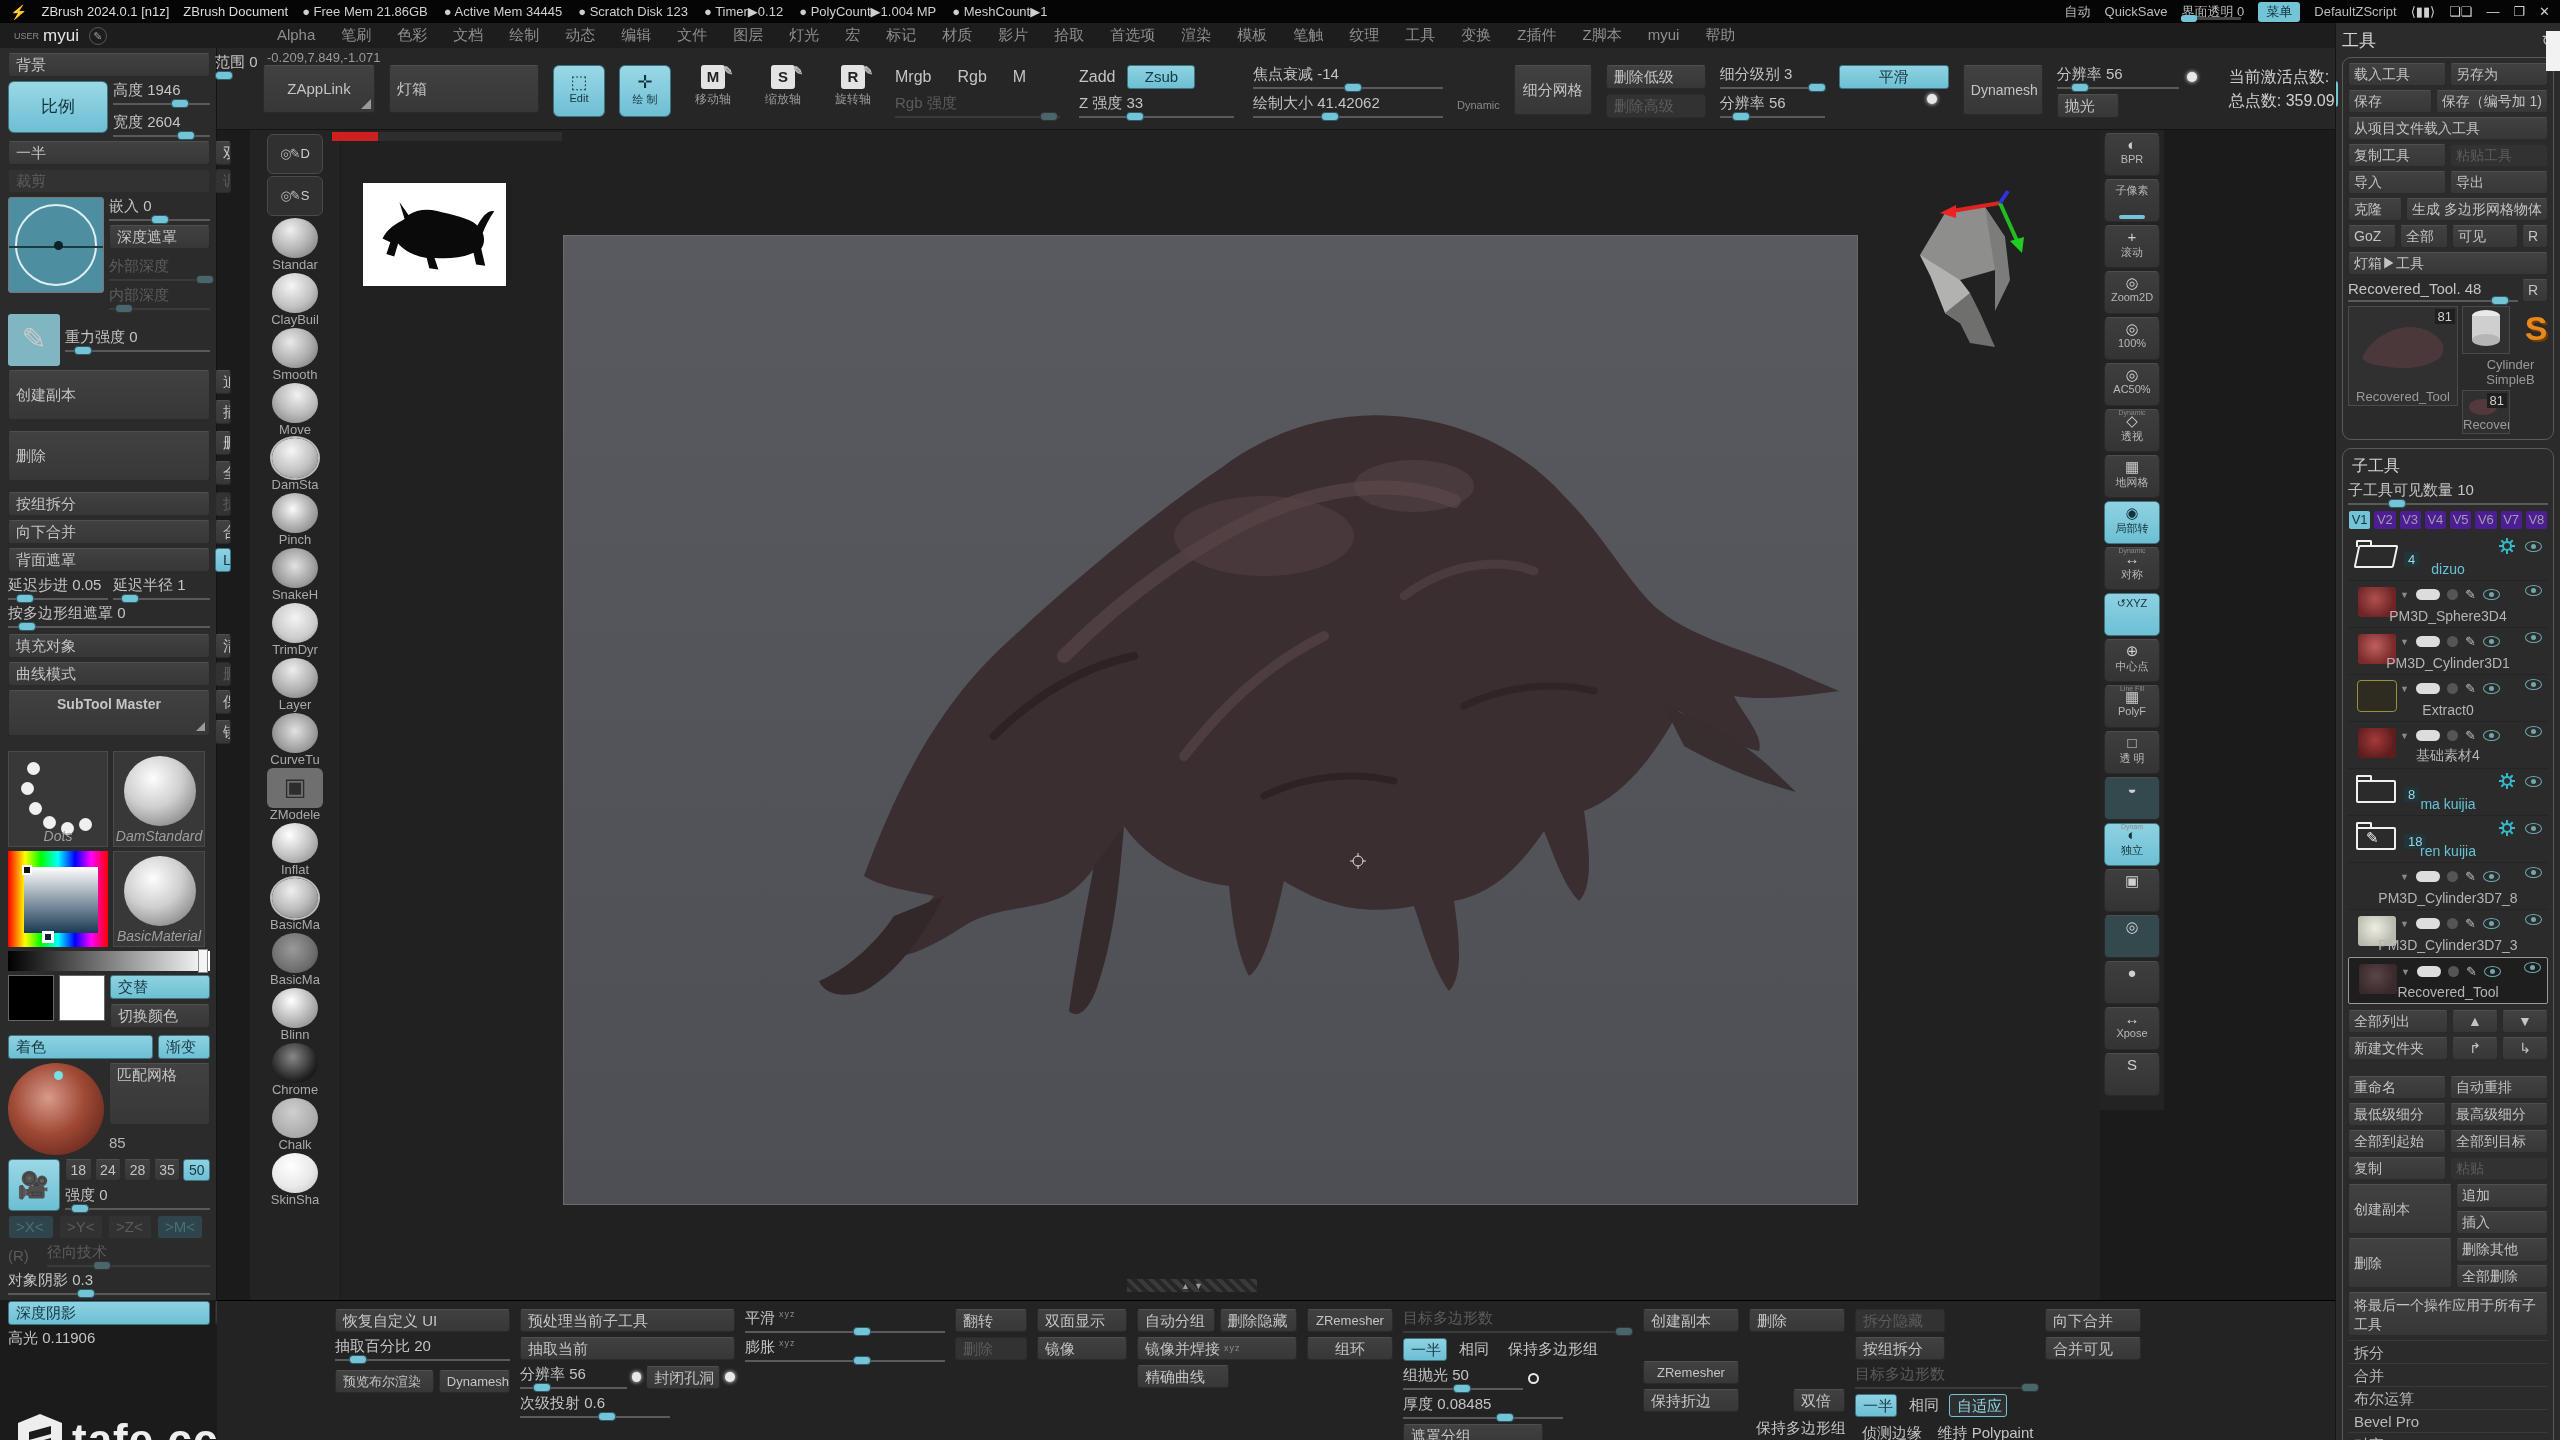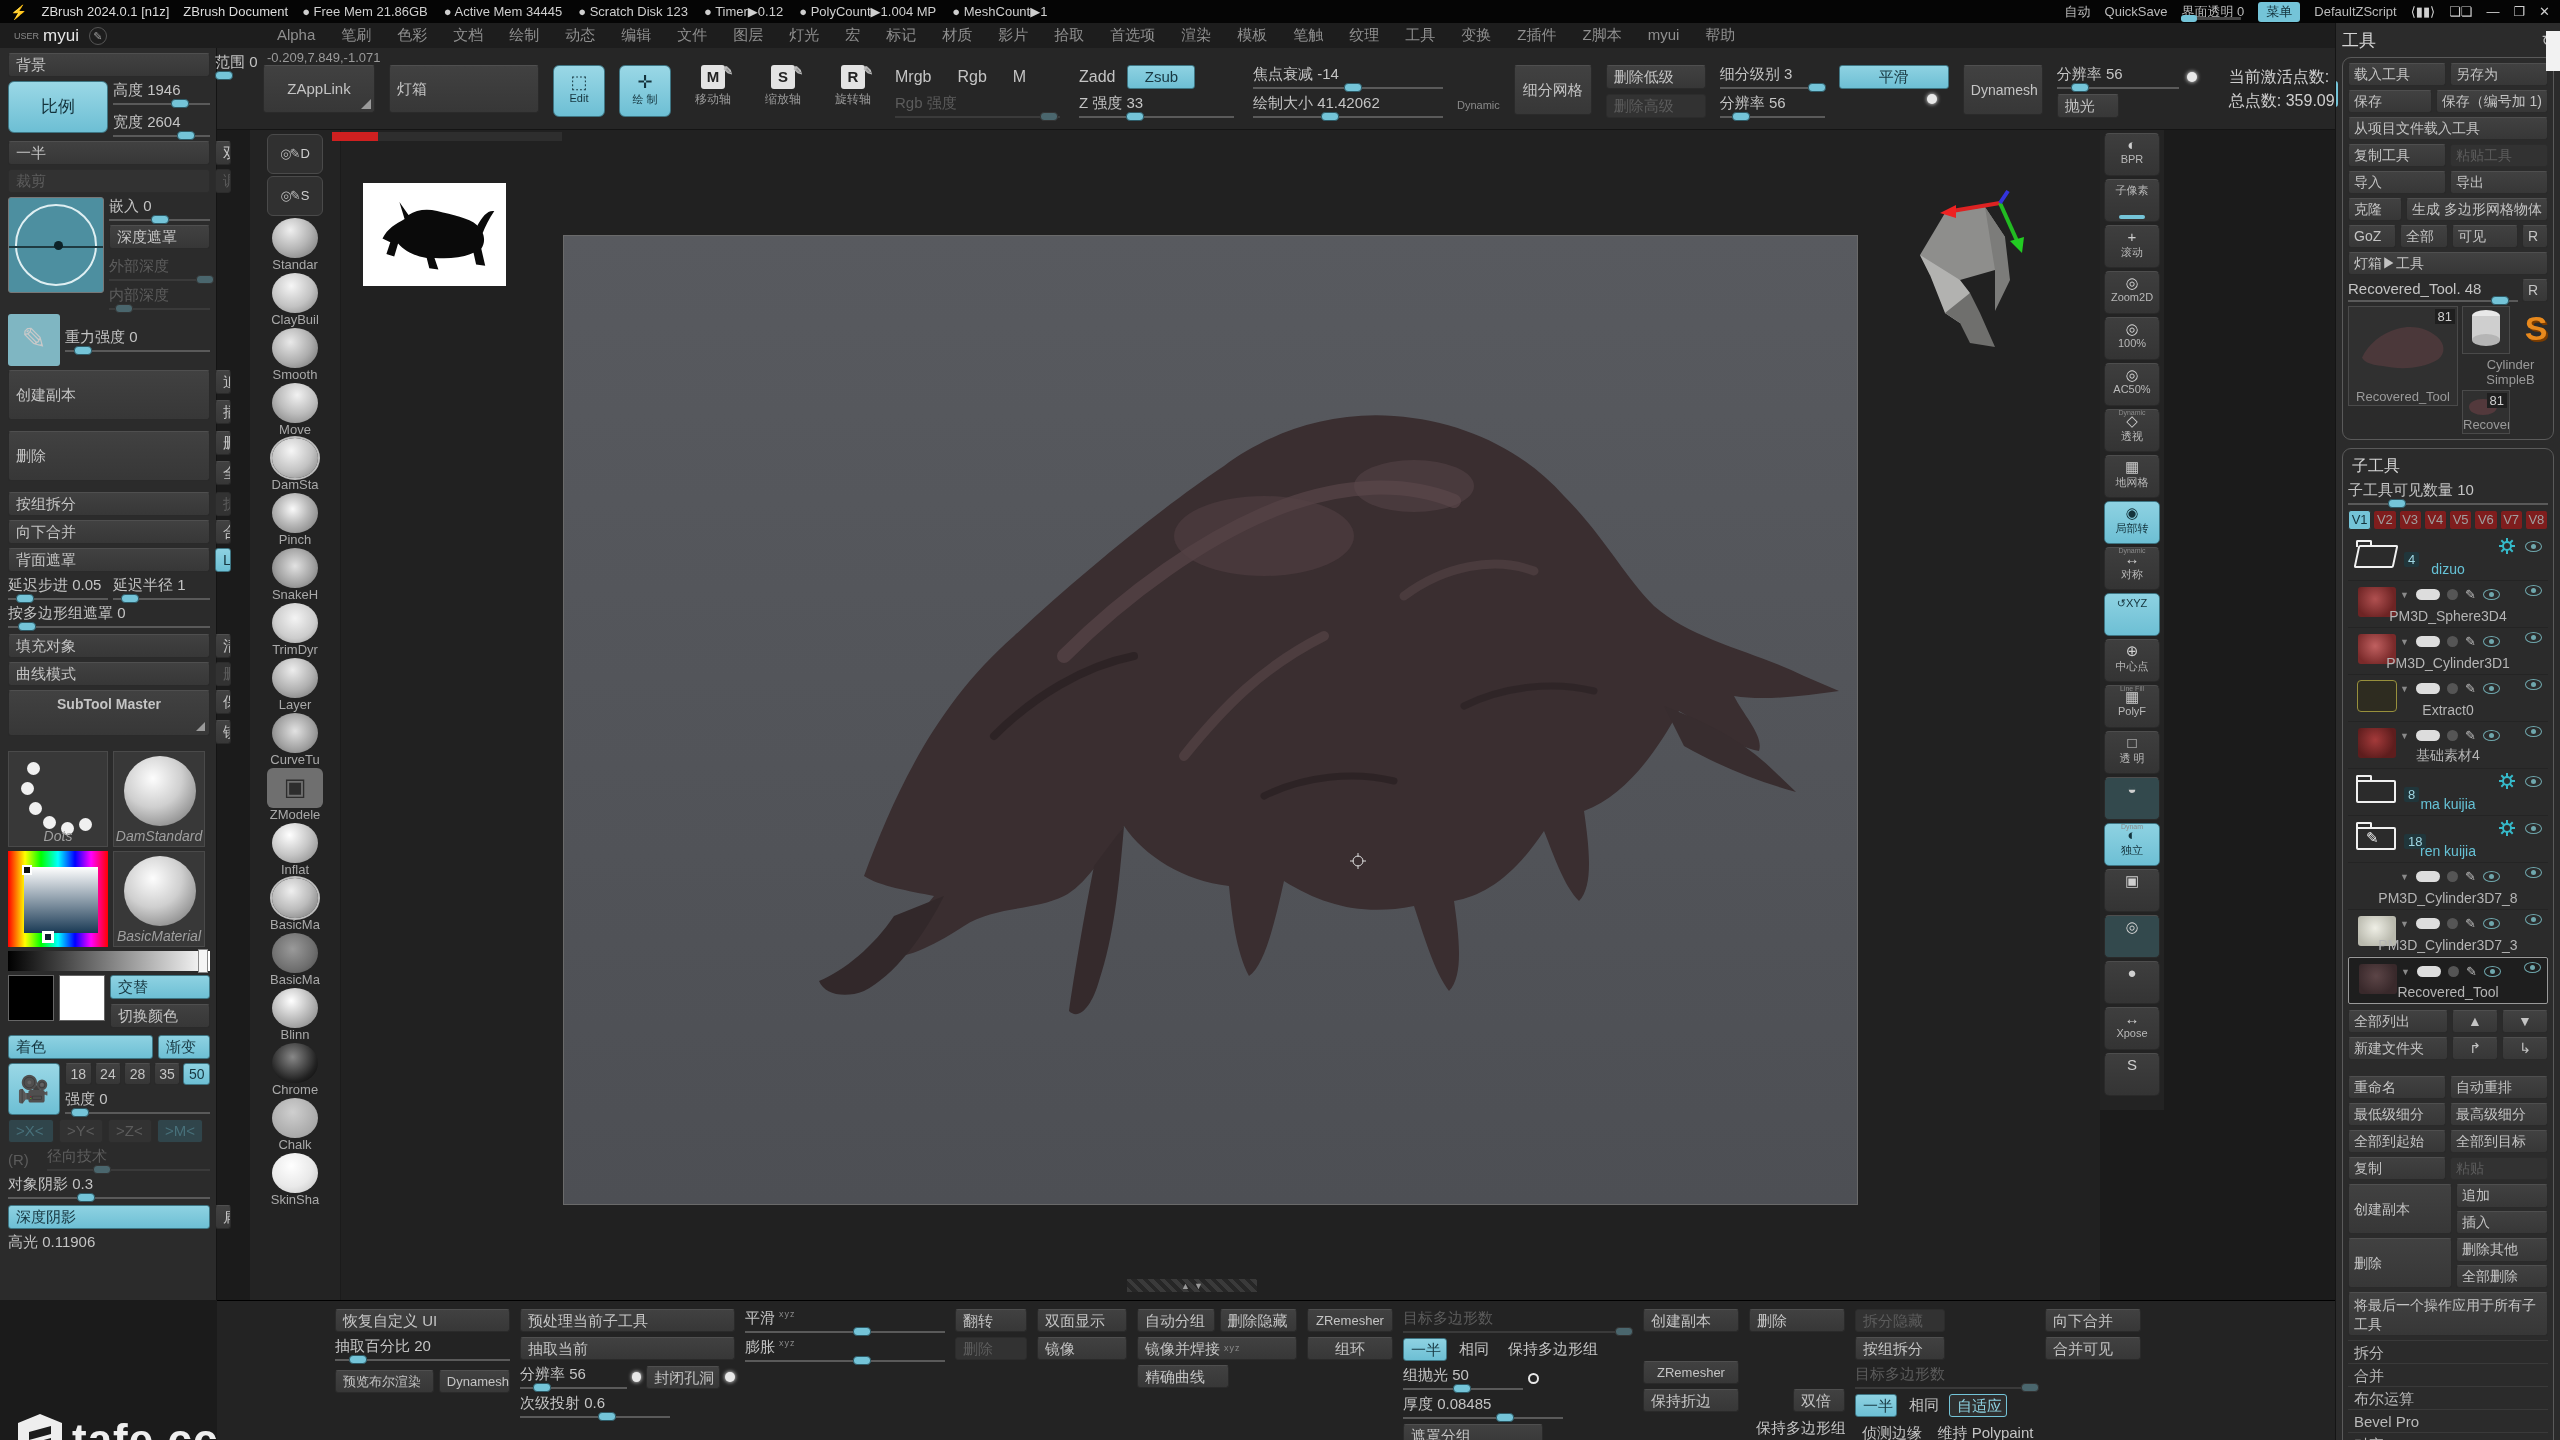--- a/index.html
+++ b/index.html
@@ -155,7 +155,7 @@
   #simpleb{width:46px;height:46px;color:#e8891d;font-size:34px;font-weight:bold;text-align:center;line-height:44px;text-shadow:2px 2px 0 #7a3c00;background:transparent;border:none;}
   #cylthumb svg{display:block;margin:2px auto 0;}
   .sttabs{display:flex;gap:2px;margin:4px 0;}
-  .sttabs .tab{flex:1;text-align:center;font-size:13px;color:#9f9f9f;background:#7f1d1d;border:1px solid #2a2a2a;border-radius:3px;height:20px;line-height:18px;}
+  .sttabs .tab{flex:1;text-align:center;font-size:13px;color:#9f9f9f;background:#4c1d95;border:1px solid #2a2a2a;border-radius:3px;height:20px;line-height:18px;}
   .sttabs .tab.on{background:#74c4d8;color:#14333c;}
   #strows{position:relative;}
   #stscroll{position:absolute;left:-5px;top:58px;width:7px;height:26px;background:#74c4d8;border-radius:3px;}

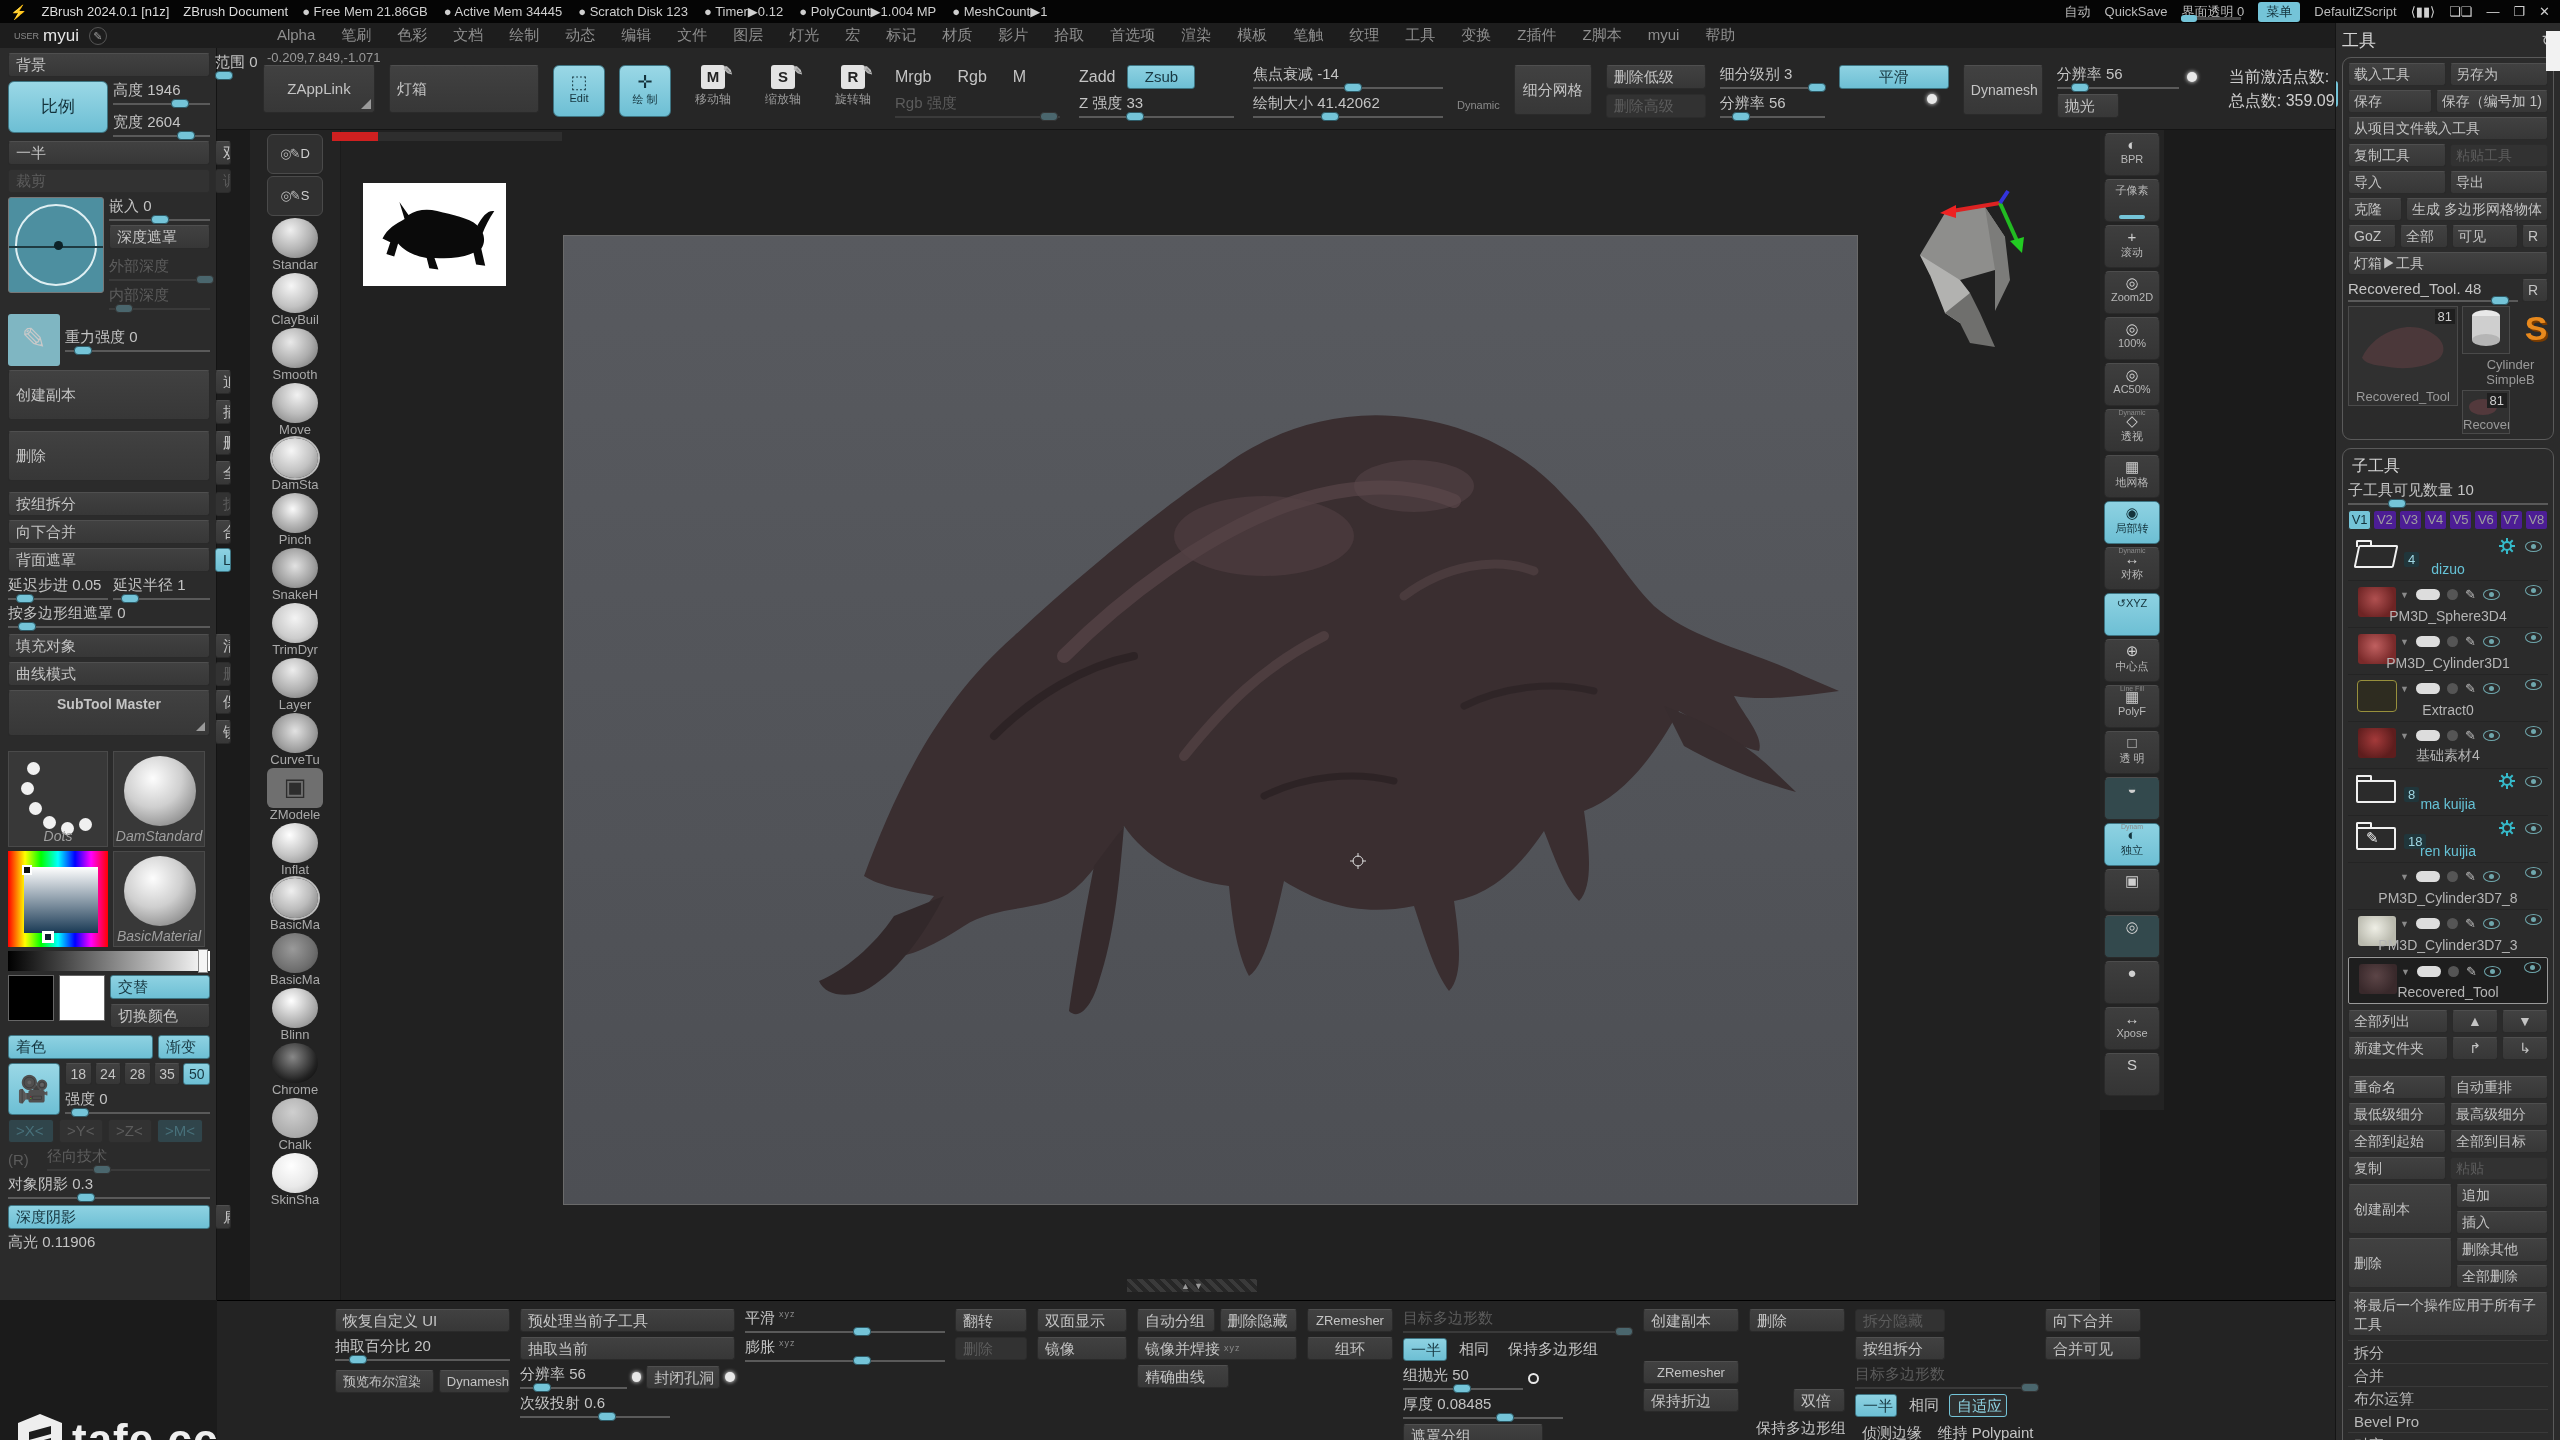--- a/index.html
+++ b/index.html
@@ -529,6 +529,12 @@
         <span class="b cy" style="width:52px">渐变</span>
       </div>
     <div class="ltrow">
+      <div id="red-sphere" class="c1">
+          <i></i>
+        </div>
+      <div class="c2"><span class="b" style="width:100%;height:62px">匹配网格</span><div style="margin-top:6px;color:#b5b5b5">85</div></div>
+    </div>
+    <div class="ltrow">
       <div id="cam-btn">🎥</div>
       <div class="c2">
         <div style="display:flex;gap:3px">

